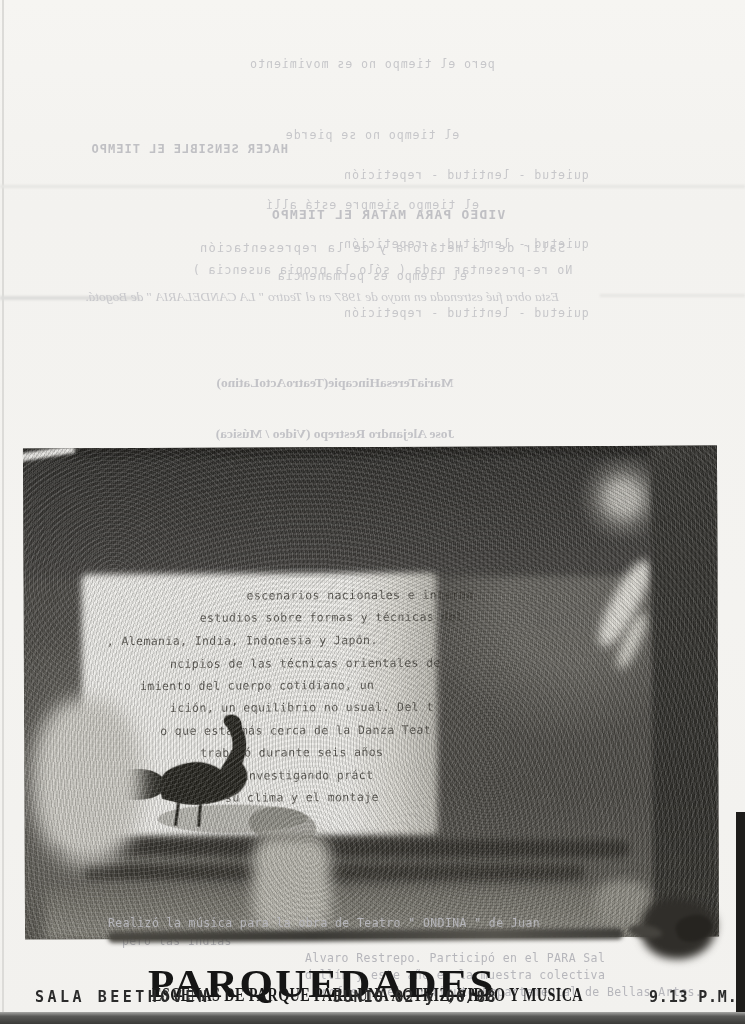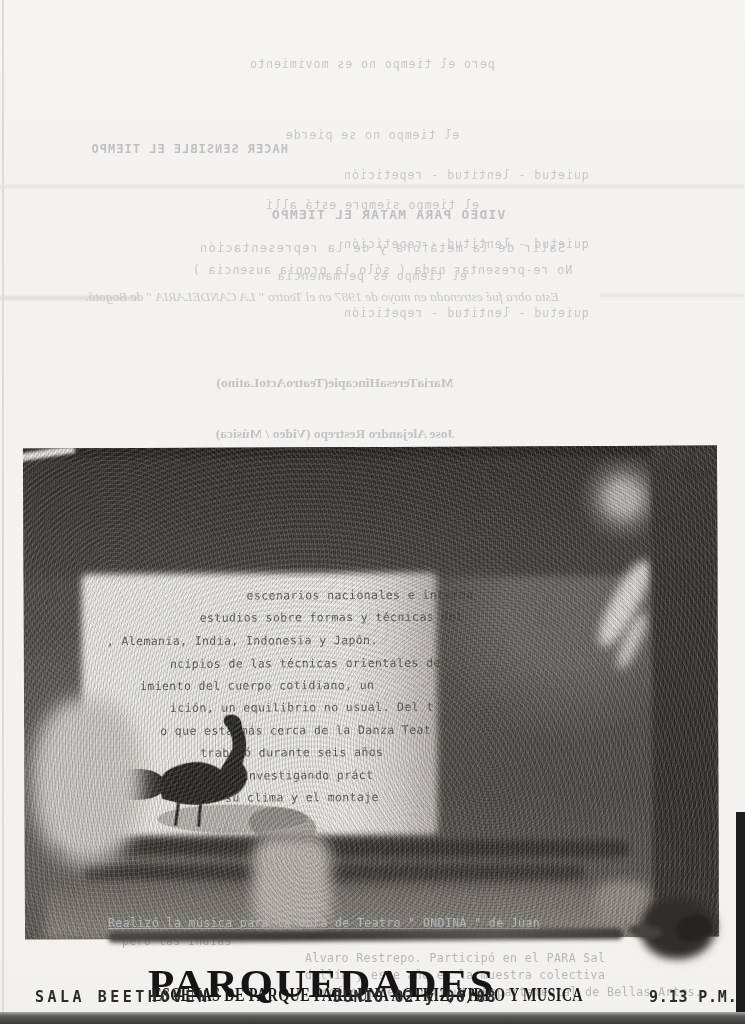--- a/index.html
+++ b/index.html
@@ -141,7 +141,7 @@
   <div class="blob" style="left:628px;top:925px;width:34px;height:13px;background:#45433e;border-radius:50%;filter:blur(2px);transform:rotate(8deg);"></div>
 
   <div>
-    <div class="footer-bleed" style="left:108px;top:916px;text-decoration:underline;">Realizó la música para la obra de Teatro " ONDINA " de Juan</div>
+    <div class="footer-bleed" style="left:108px;top:916px;">Realizó la música para la obra de Teatro " ONDINA " de Juan</div>
     <div class="footer-bleed" style="left:122px;top:934px;">pero las Indias</div>
     <div class="footer-bleed" style="left:305px;top:951px;">Alvaro Restrepo. Participó en el PARA Sal</div>
     <div class="footer-bleed" style="left:305px;top:968px;">dellín y este año en la muestra colectiva</div>

